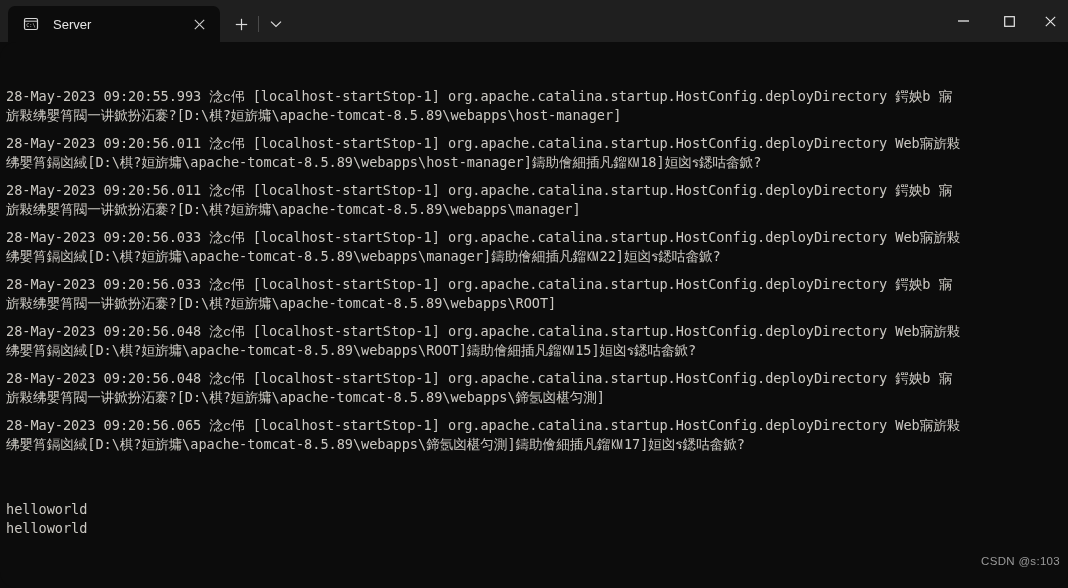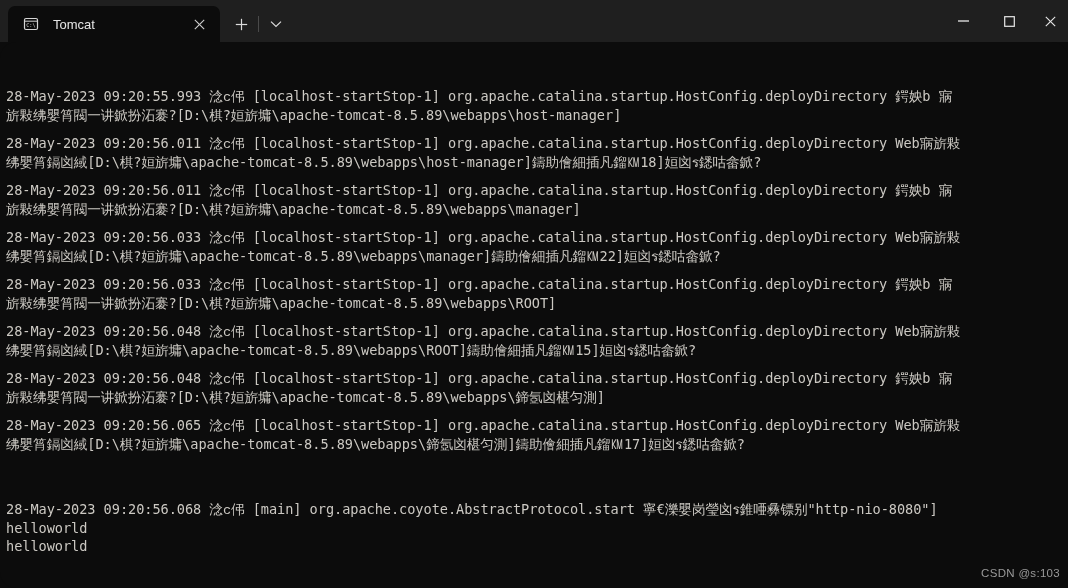--- a/index.html
+++ b/index.html
@@ -157,7 +157,7 @@
             <text x="3.2" y="11.4" font-family="DejaVu Sans Mono, monospace" font-size="5.2" fill="#d6d6d6">C:\</text>
           </svg>
         </span>
-        <span class="tab-title">Tomcat</span>
+        <span class="tab-title">Server</span>
         <span class="tab-close">
           <svg width="11" height="11" viewBox="0 0 11 11">
             <line x1="0.8" y1="0.8" x2="10.2" y2="10.2" stroke="#cfcfcf" stroke-width="1.1"></line>

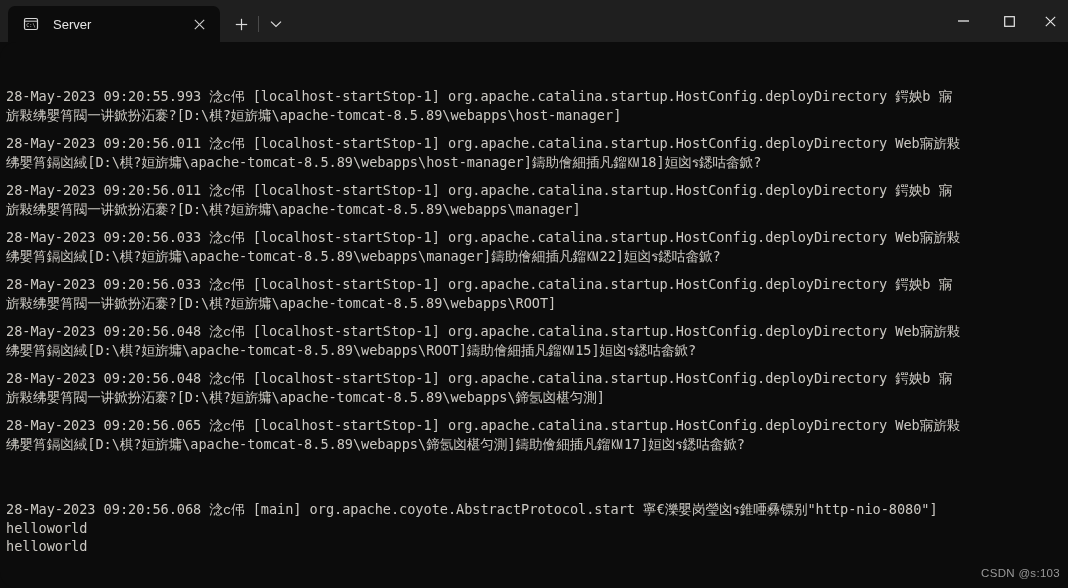--- a/index.html
+++ b/index.html
@@ -201,7 +201,7 @@
 
   <div class="terminal">
     <div id="log-entries"><div class="logentry"><div class="logline">28-May-2023 09:20:55.993 淰ᴄ伄 [localhost-startStop-1] org.apache.catalina.startup.HostConfig.deployDirectory 鍔姎b 寎</div><div class="logline">旂敤绋嬰筲閥一讲鍁扮沰褰?[D:\棋?姮旂墉\apache-tomcat-8.5.89\webapps\host-manager]</div></div><div class="logentry"><div class="logline">28-May-2023 09:20:56.011 淰ᴄ伄 [localhost-startStop-1] org.apache.catalina.startup.HostConfig.deployDirectory Web寎旂敤</div><div class="logline">绋嬰筲鎘㓙緎[D:\棋?姮旂墉\apache-tomcat-8.5.89\webapps\host-manager]鑄助儈細插凡鎦㏎18]姮㓙ร鏭咕畲鍁?</div></div><div class="logentry"><div class="logline">28-May-2023 09:20:56.011 淰ᴄ伄 [localhost-startStop-1] org.apache.catalina.startup.HostConfig.deployDirectory 鍔姎b 寎</div><div class="logline">旂敤绋嬰筲閥一讲鍁扮沰褰?[D:\棋?姮旂墉\apache-tomcat-8.5.89\webapps\manager]</div></div><div class="logentry"><div class="logline">28-May-2023 09:20:56.033 淰ᴄ伄 [localhost-startStop-1] org.apache.catalina.startup.HostConfig.deployDirectory Web寎旂敤</div><div class="logline">绋嬰筲鎘㓙緎[D:\棋?姮旂墉\apache-tomcat-8.5.89\webapps\manager]鑄助儈細插凡鎦㏎22]姮㓙ร鏭咕畲鍁?</div></div><div class="logentry"><div class="logline">28-May-2023 09:20:56.033 淰ᴄ伄 [localhost-startStop-1] org.apache.catalina.startup.HostConfig.deployDirectory 鍔姎b 寎</div><div class="logline">旂敤绋嬰筲閥一讲鍁扮沰褰?[D:\棋?姮旂墉\apache-tomcat-8.5.89\webapps\ROOT]</div></div><div class="logentry"><div class="logline">28-May-2023 09:20:56.048 淰ᴄ伄 [localhost-startStop-1] org.apache.catalina.startup.HostConfig.deployDirectory Web寎旂敤</div><div class="logline">绋嬰筲鎘㓙緎[D:\棋?姮旂墉\apache-tomcat-8.5.89\webapps\ROOT]鑄助儈細插凡鎦㏎15]姮㓙ร鏭咕畲鍁?</div></div><div class="logentry"><div class="logline">28-May-2023 09:20:56.048 淰ᴄ伄 [localhost-startStop-1] org.apache.catalina.startup.HostConfig.deployDirectory 鍔姎b 寎</div><div class="logline">旂敤绋嬰筲閥一讲鍁扮沰褰?[D:\棋?姮旂墉\apache-tomcat-8.5.89\webapps\鍗氬㓙椹匀測]</div></div><div class="logentry"><div class="logline">28-May-2023 09:20:56.065 淰ᴄ伄 [localhost-startStop-1] org.apache.catalina.startup.HostConfig.deployDirectory Web寎旂敤</div><div class="logline">绋嬰筲鎘㓙緎[D:\棋?姮旂墉\apache-tomcat-8.5.89\webapps\鍗氬㓙椹匀測]鑄助儈細插凡鎦㏎17]姮㓙ร鏭咕畲鍁?</div></div></div>
-    <div id="tail-lines"><div class="logline">28-May-2023 09:20:56.068 淰ᴄ伄 [main] org.apache.coyote.AbstractProtocol.start 寧€濼嬰岗瑩㓙ร錐唖彝镖别"http-nio-8080"]</div><div class="logline">helloworld</div><div class="logline">helloworld</div></div>
+    <div id="tail-lines"><div class="logline">helloworld</div><div class="logline">helloworld</div></div>
     
     <div class="watermark">CSDN @s:103</div>
   </div>

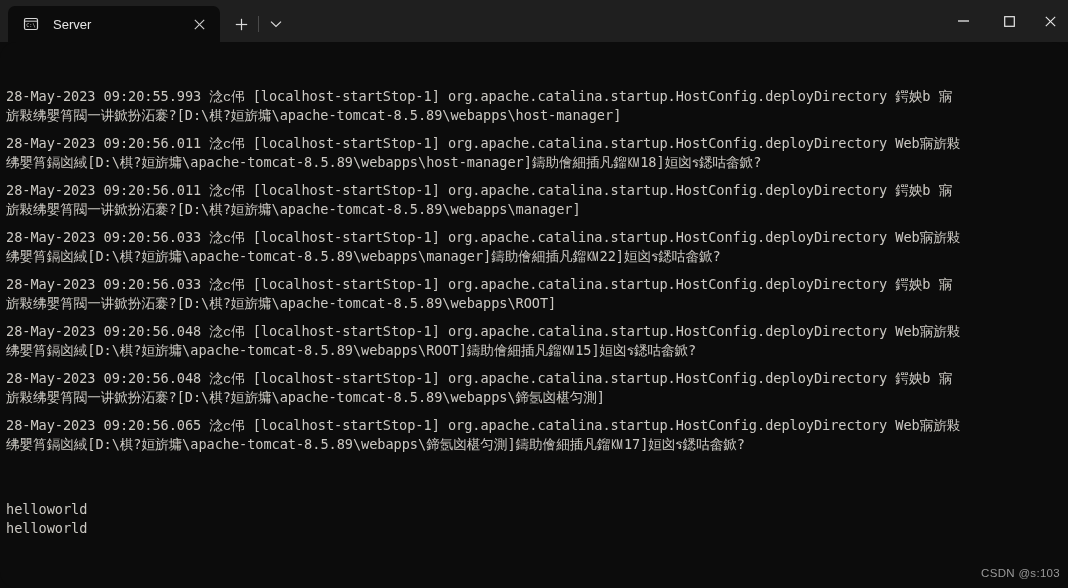--- a/index.html
+++ b/index.html
@@ -135,7 +135,7 @@
   .watermark {
     position: absolute;
     right: 8px;
-    bottom: 6px;
+    bottom: 18px;
     color: #9a9a9a;
     font-family: "Liberation Sans", sans-serif;
     font-size: 11.5px;

